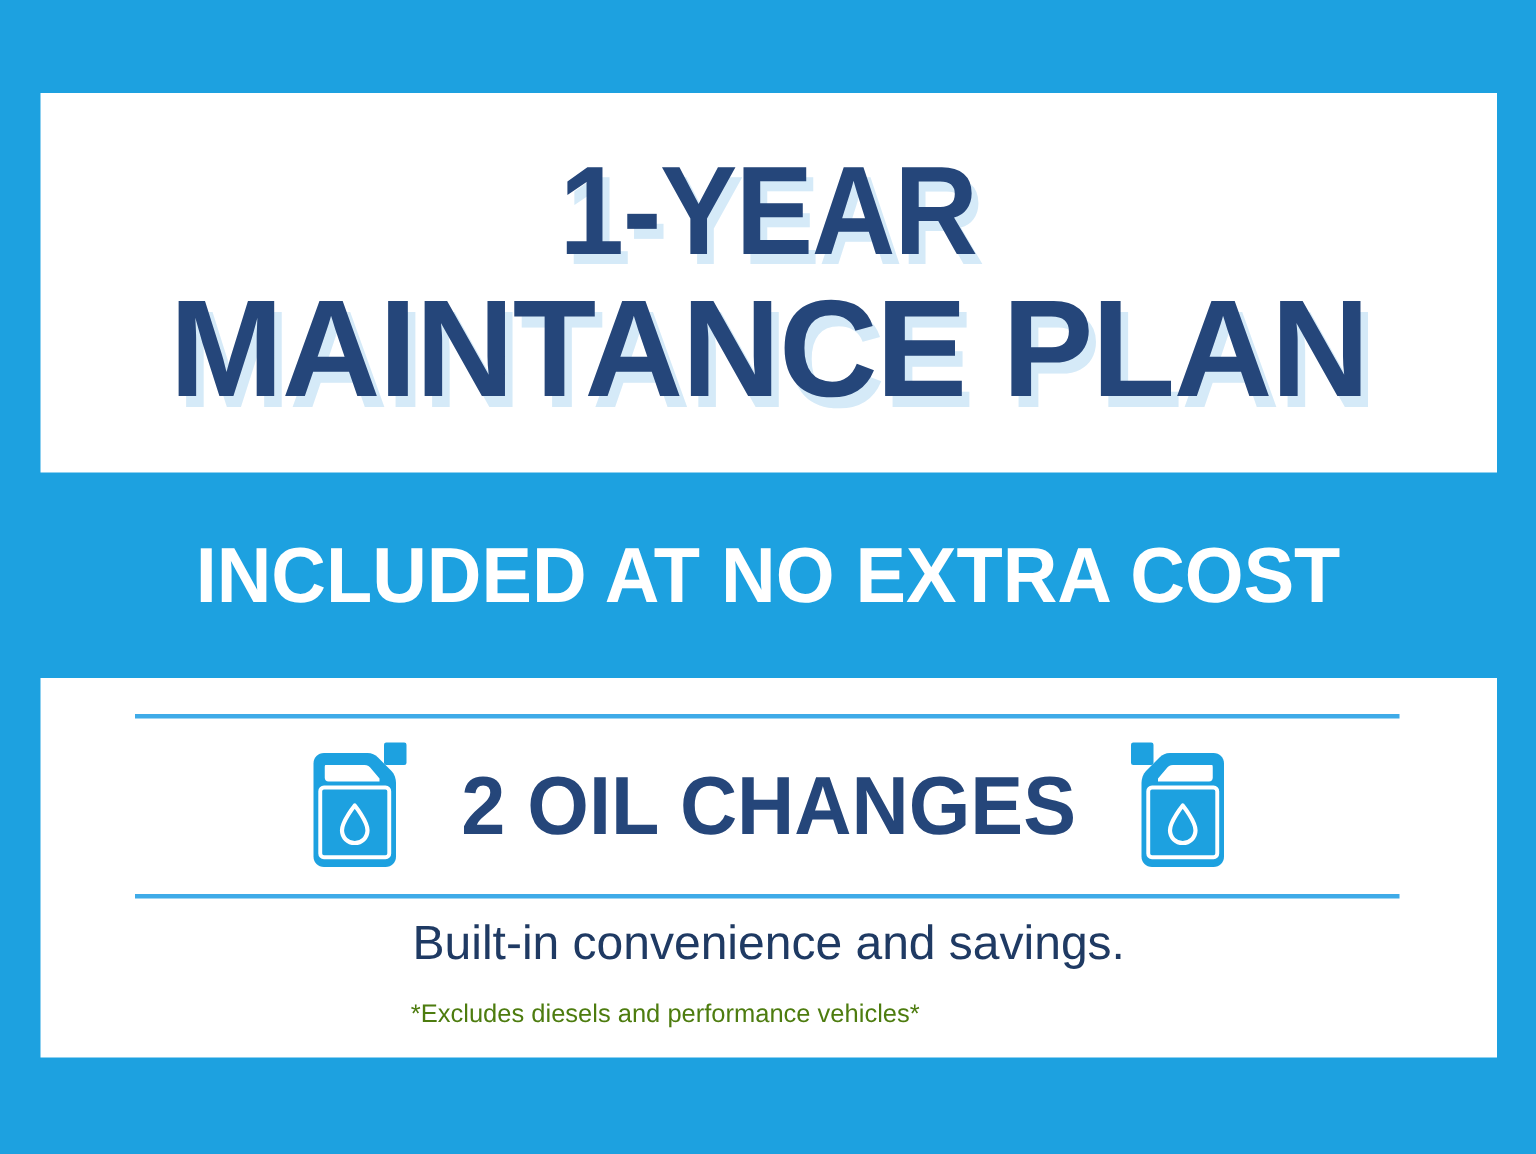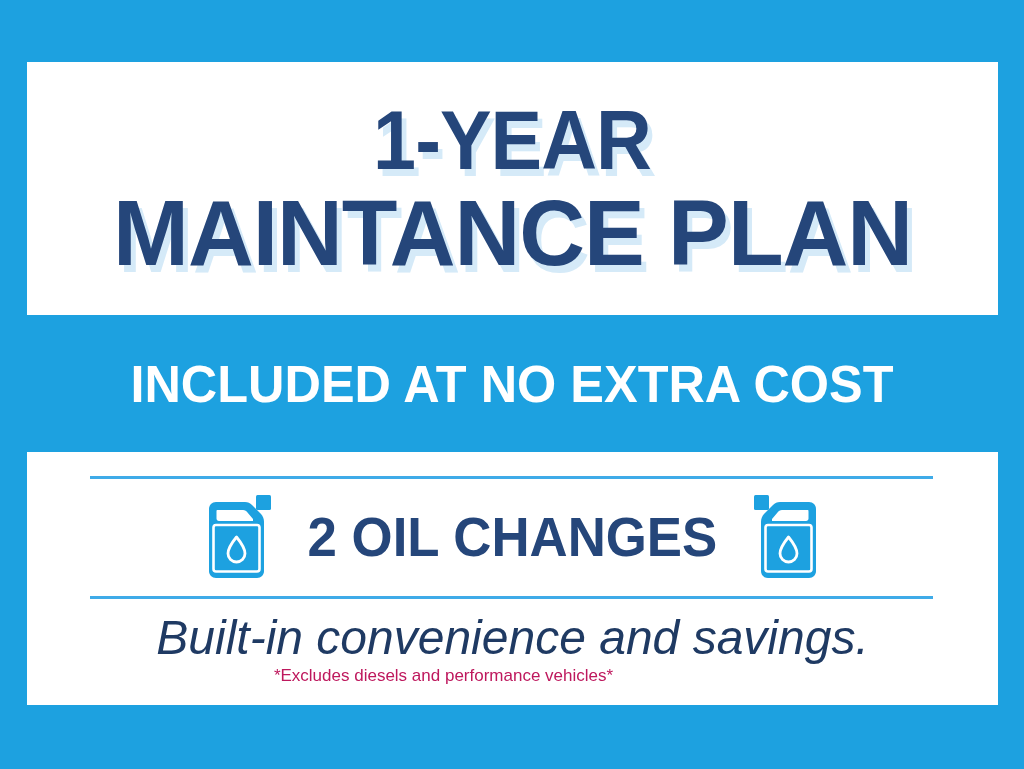--- a/index.html
+++ b/index.html
@@ -136,11 +136,10 @@
     text-align: center;
     color: #1f3a63;
     font-family: "Liberation Sans Narrow", "Liberation Sans", sans-serif;
-    font-size: 48px;
+    font-size: 32px;
     font-weight: normal;
     letter-spacing: 0px;
     white-space: nowrap;
-    font-style: italic;
   }
 
   .footnote {

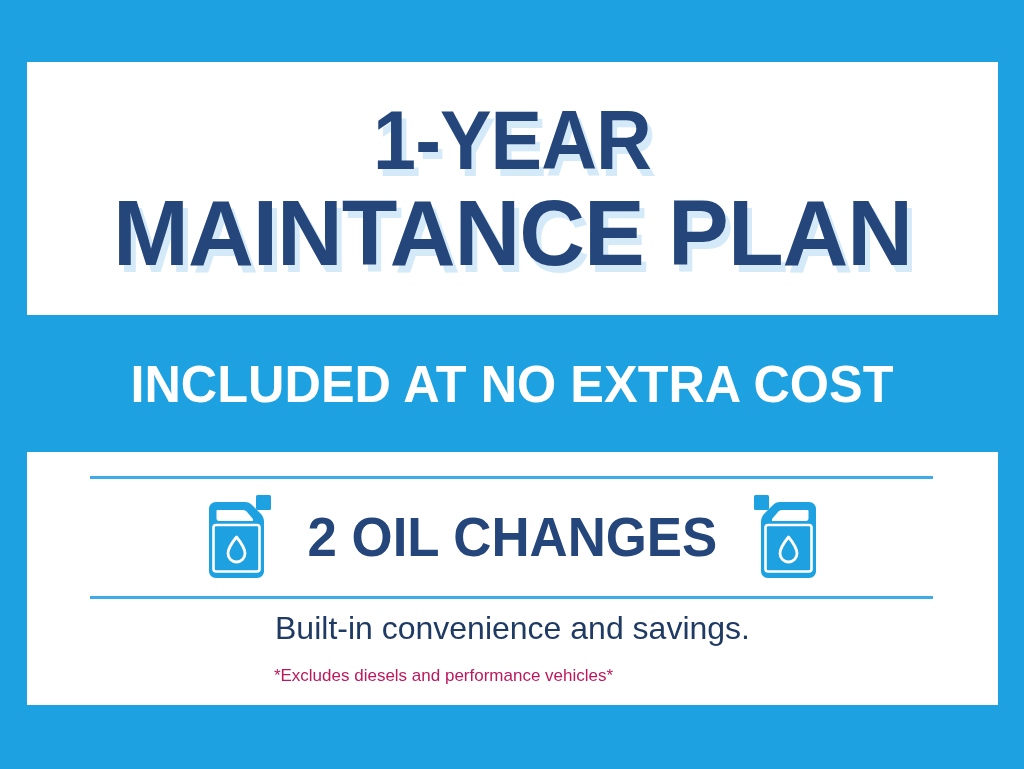--- a/index.html
+++ b/index.html
@@ -148,7 +148,7 @@
     top: 214px;
     width: 833px;
     text-align: center;
-    color: #be185d;
+    color: #4d7c0f;
     font-family: "Liberation Sans Narrow", "Liberation Sans", sans-serif;
     font-size: 17px;
     font-weight: normal;

